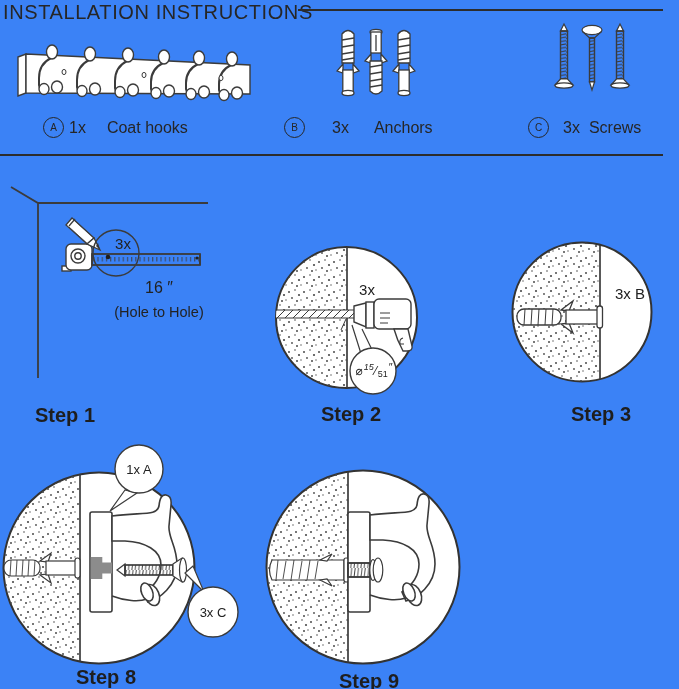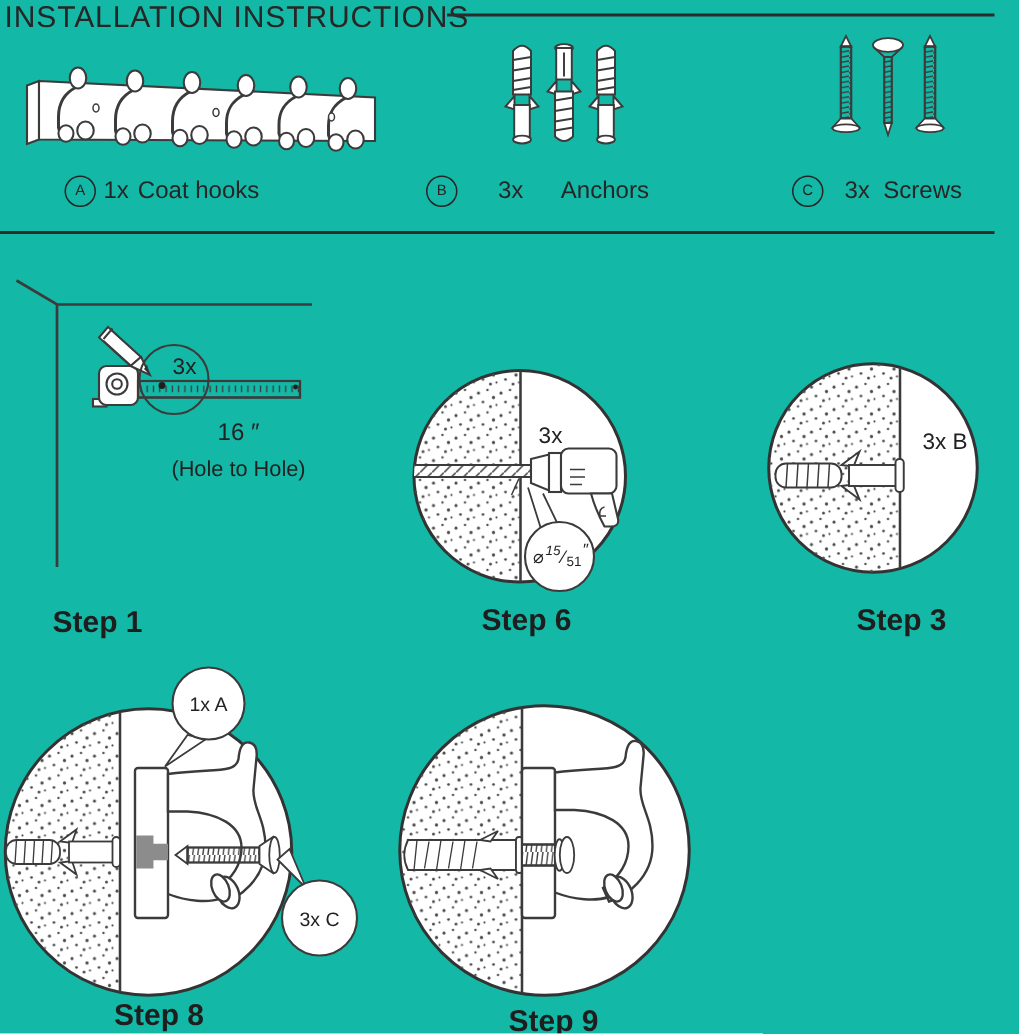--- a/index.html
+++ b/index.html
@@ -4,7 +4,7 @@
 <style>
   html,body{margin:0;padding:0;background:#fff;}
   #sheet{
-    position:relative;width:679px;height:689px;background:#14b8a6;
+    position:relative;width:679px;height:689px;background:#3b82f6;
     font-family:"Liberation Sans",sans-serif;color:#2b2b2b;overflow:hidden;
   }
   .abs{position:absolute;}

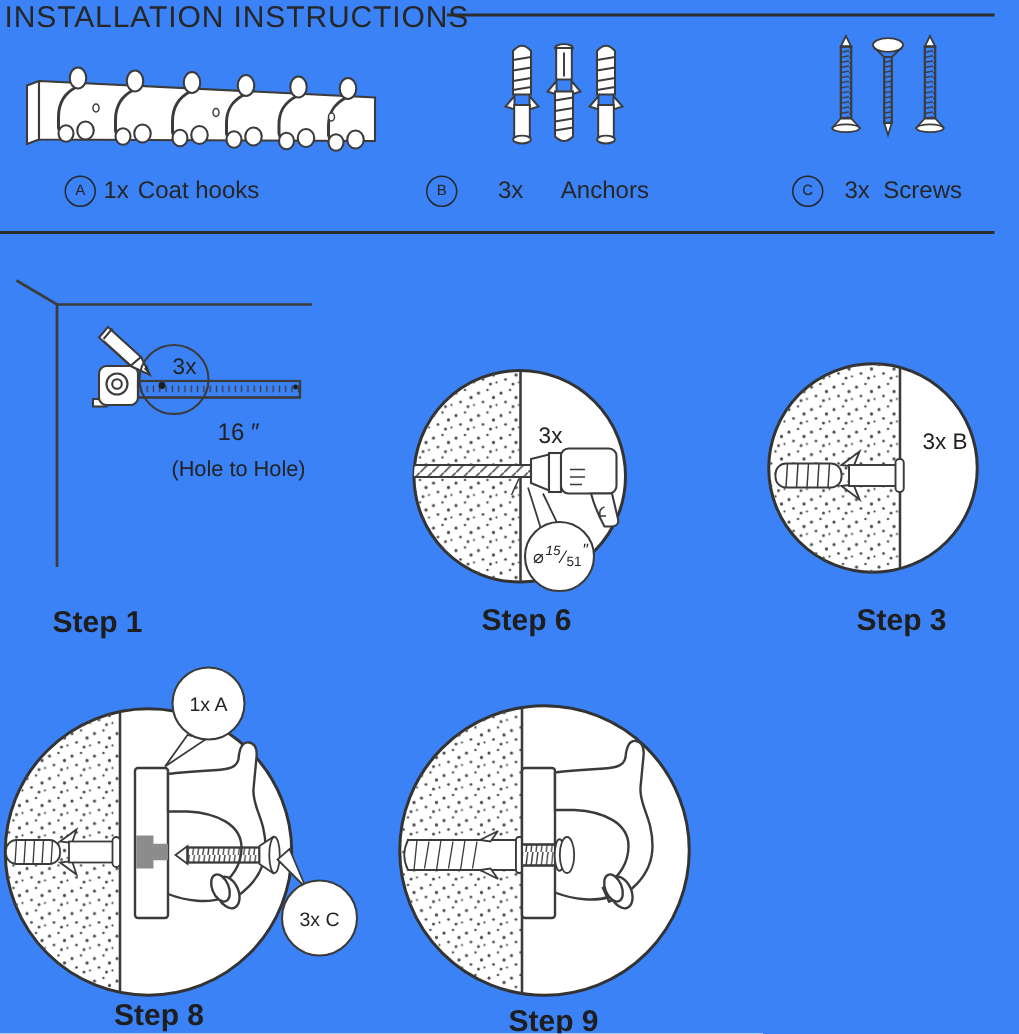--- a/index.html
+++ b/index.html
@@ -145,7 +145,7 @@
   <div class="abs part-label" style="left:43px">
     <span class="letter-badge">A</span>
     <span class="qty" style="margin-left:5px">1x</span>
-    <span style="margin-left:6px">Coat hooks</span>
+    <span style="margin-left:21px">Coat hooks</span>
   </div>
   <div class="abs part-label" style="left:284px">
     <span class="letter-badge">B</span>

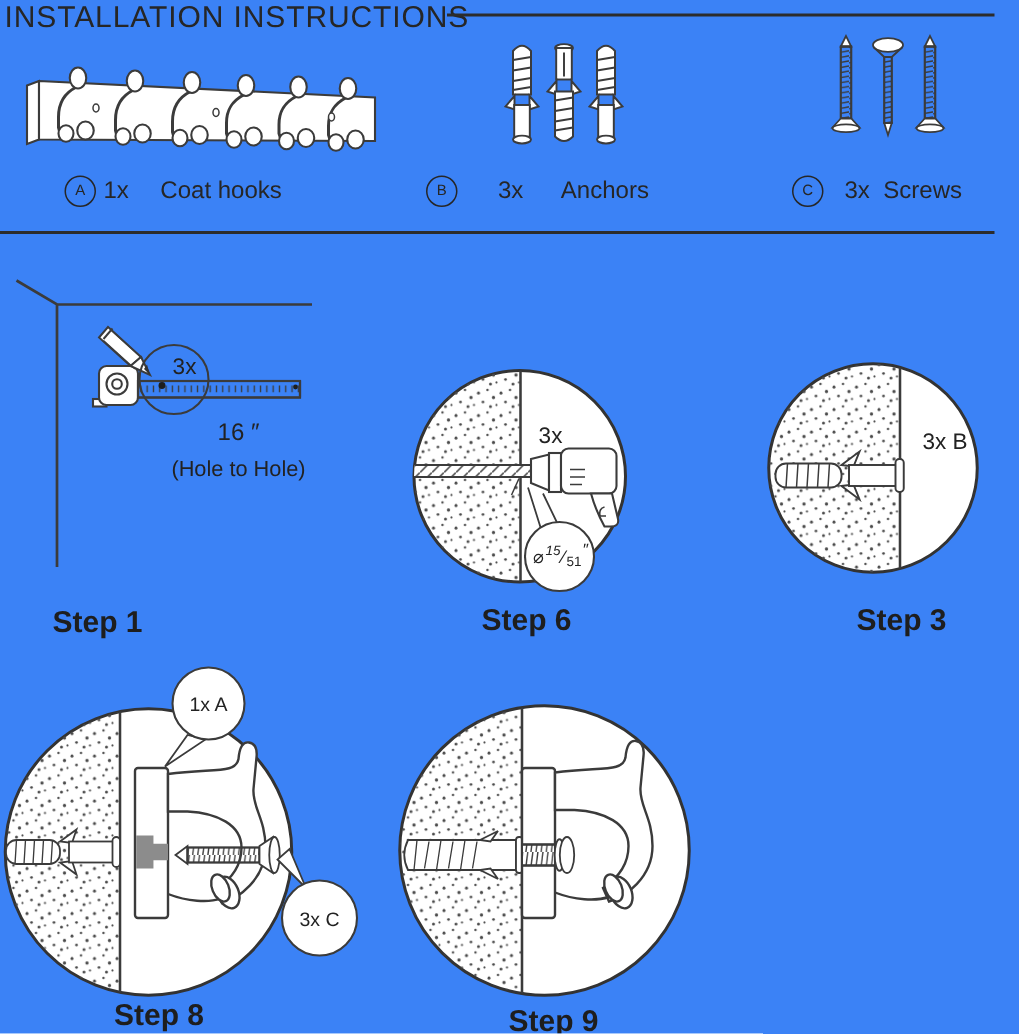--- a/index.html
+++ b/index.html
@@ -251,7 +251,7 @@
     <span class="sub">51</span>
     <span class="unit">″</span>
   </div>
-  <div class="abs step-label" style="left:321px;top:403px">Step 6</div>
+  <div class="abs step-label" style="left:321px;top:403px">Step 2</div>
 
   <svg class="abs" style="left:509px;top:239px" width="146" height="148" viewBox="0 0 146 148">
     <defs>

